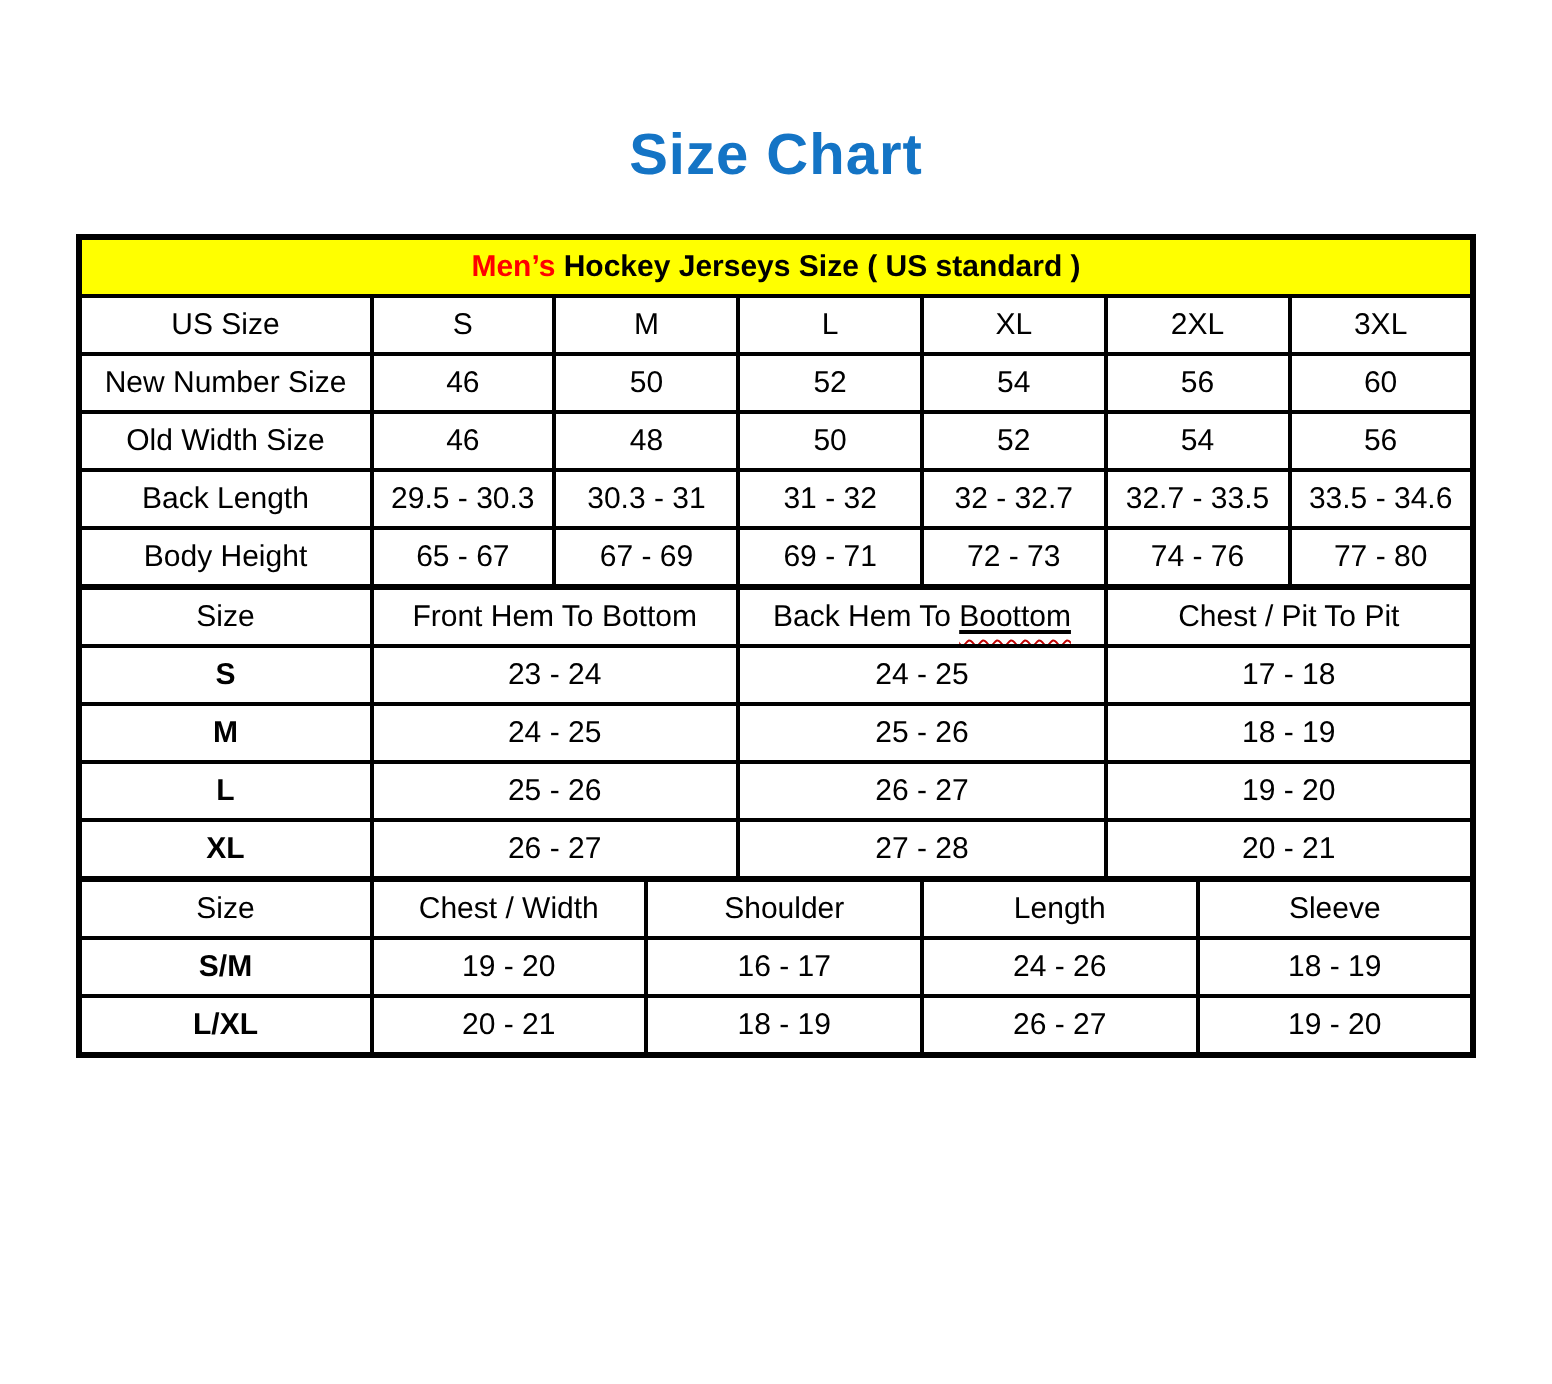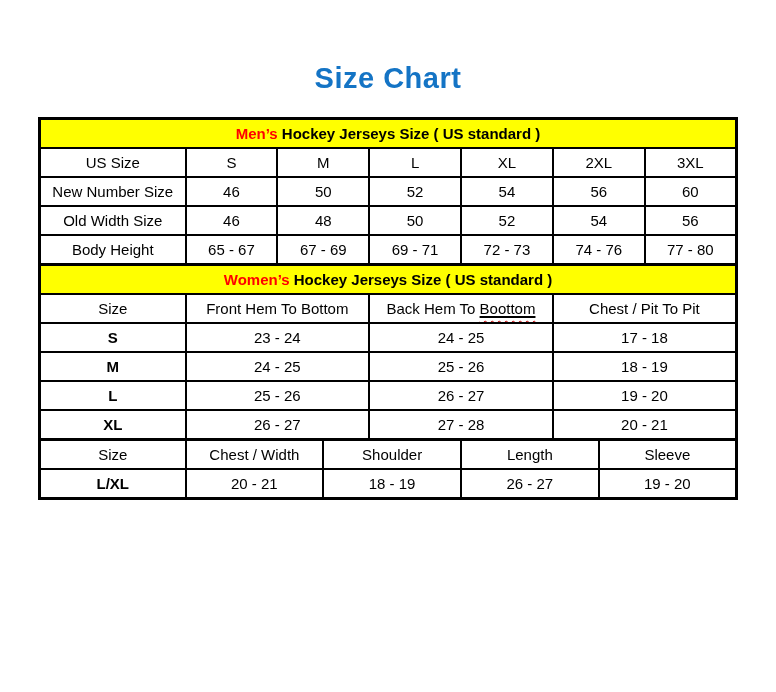--- a/index.html
+++ b/index.html
@@ -125,6 +125,15 @@
           <td class="data-cell">56</td>
         </tr>
         <tr>
+          <td class="row-label">Back Length</td>
+          <td class="data-cell">29.5 - 30.3</td>
+          <td class="data-cell">30.3 - 31</td>
+          <td class="data-cell">31 - 32</td>
+          <td class="data-cell">32 - 32.7</td>
+          <td class="data-cell">32.7 - 33.5</td>
+          <td class="data-cell">33.5 - 34.6</td>
+        </tr>
+        <tr>
           <td class="row-label">Body Height</td>
           <td class="data-cell">65 - 67</td>
           <td class="data-cell">67 - 69</td>

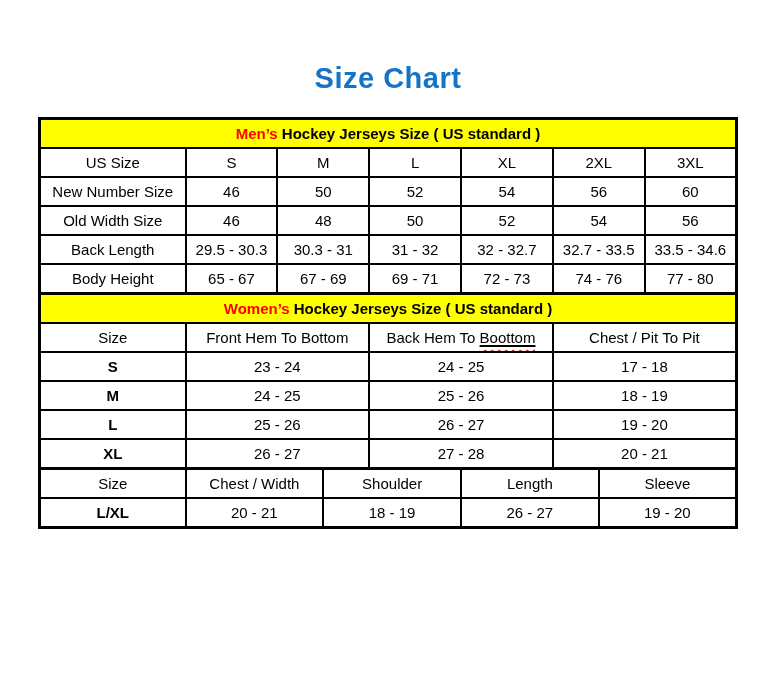--- a/index.html
+++ b/index.html
@@ -154,9 +154,6 @@
         </colgroup>
       <tbody>
         <tr>
-          <td colspan="4" class="band-cell"><span class="band-accent">Women’s</span><span> Hockey Jerseys Size ( US standard )</span></td>
-        </tr>
-        <tr>
           <th class="col-head">Size</th>
           <th class="col-head">Front Hem To Bottom</th>
           <th class="col-head"><span>Back Hem To </span><span class="misspelled-outer"><span class="misspelled-inner">Boottom</span></span></th>

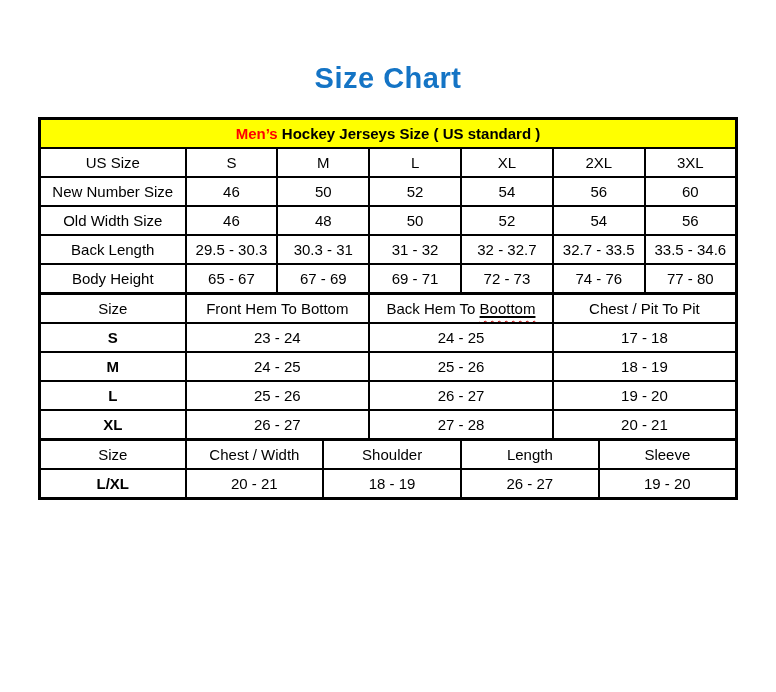--- a/index.html
+++ b/index.html
@@ -203,6 +203,13 @@
           <th class="col-head">Sleeve</th>
         </tr>
         <tr>
+          <td class="row-label-bold">S/M</td>
+          <td class="data-cell">19 - 20</td>
+          <td class="data-cell">16 - 17</td>
+          <td class="data-cell">24 - 26</td>
+          <td class="data-cell">18 - 19</td>
+        </tr>
+        <tr>
           <td class="row-label-bold">L/XL</td>
           <td class="data-cell">20 - 21</td>
           <td class="data-cell">18 - 19</td>

